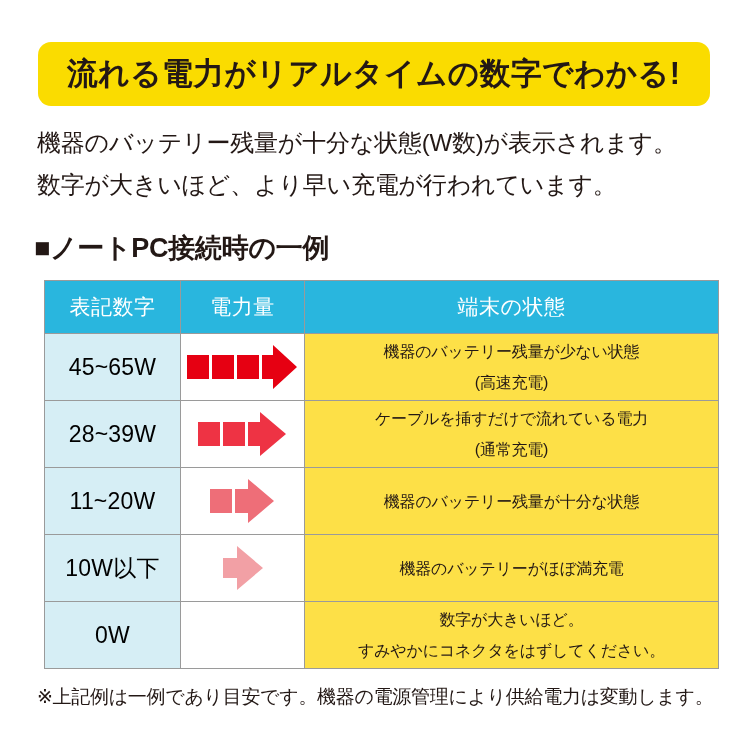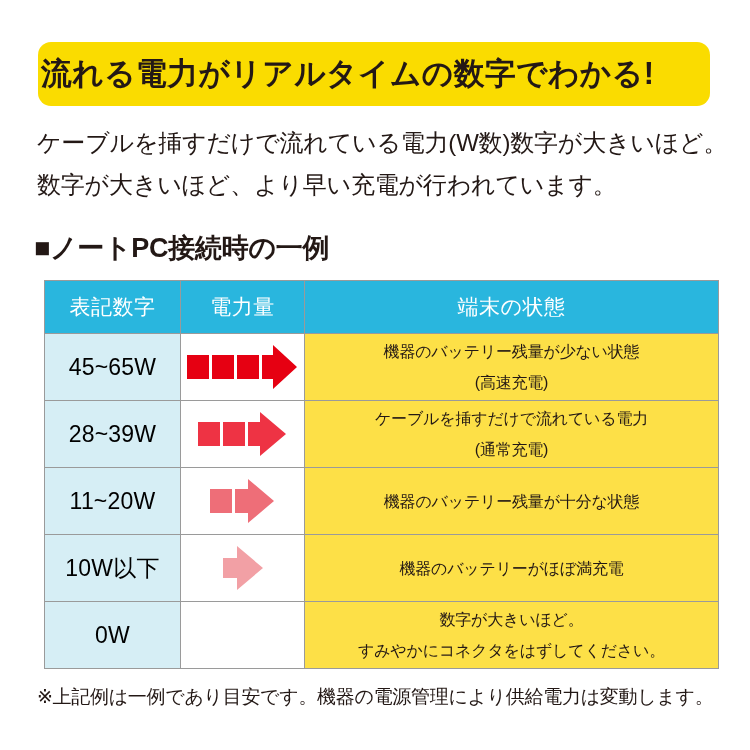--- a/index.html
+++ b/index.html
@@ -32,6 +32,7 @@
     border-radius: 13px;
     display: flex;
     align-items: center;
+    justify-content: center;
   }
   .banner-text {
     font-size: 31px;

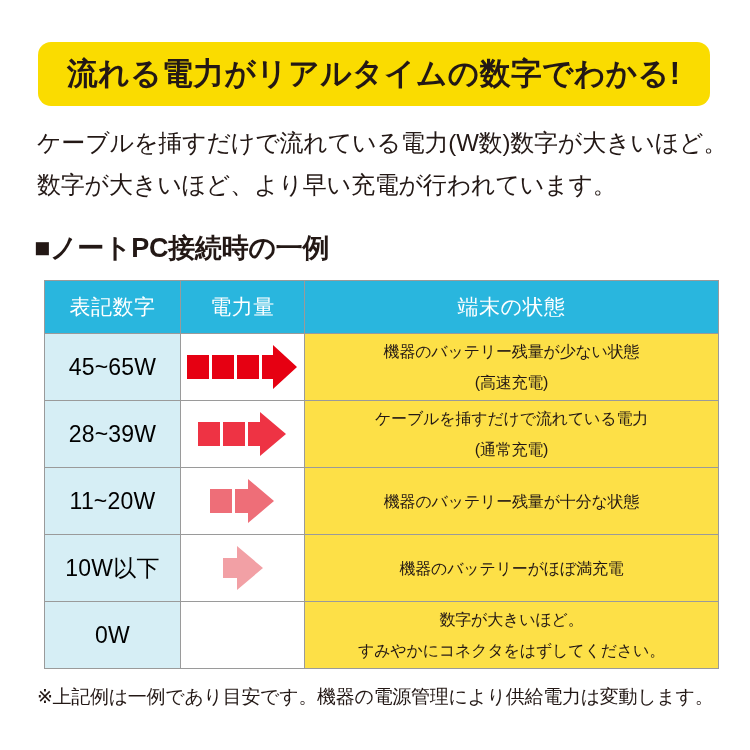--- a/index.html
+++ b/index.html
@@ -158,7 +158,7 @@
   </div>
 
   <div class="lead">
-    <div class="lead-line">ケーブルを挿すだけで流れている電力(W数)数字が大きいほど。</div>
+    <div class="lead-line">機器のバッテリー残量が十分な状態(W数)が表示されます。</div>
     <div class="lead-line">数字が大きいほど、より早い充電が行われています。</div>
   </div>
 

